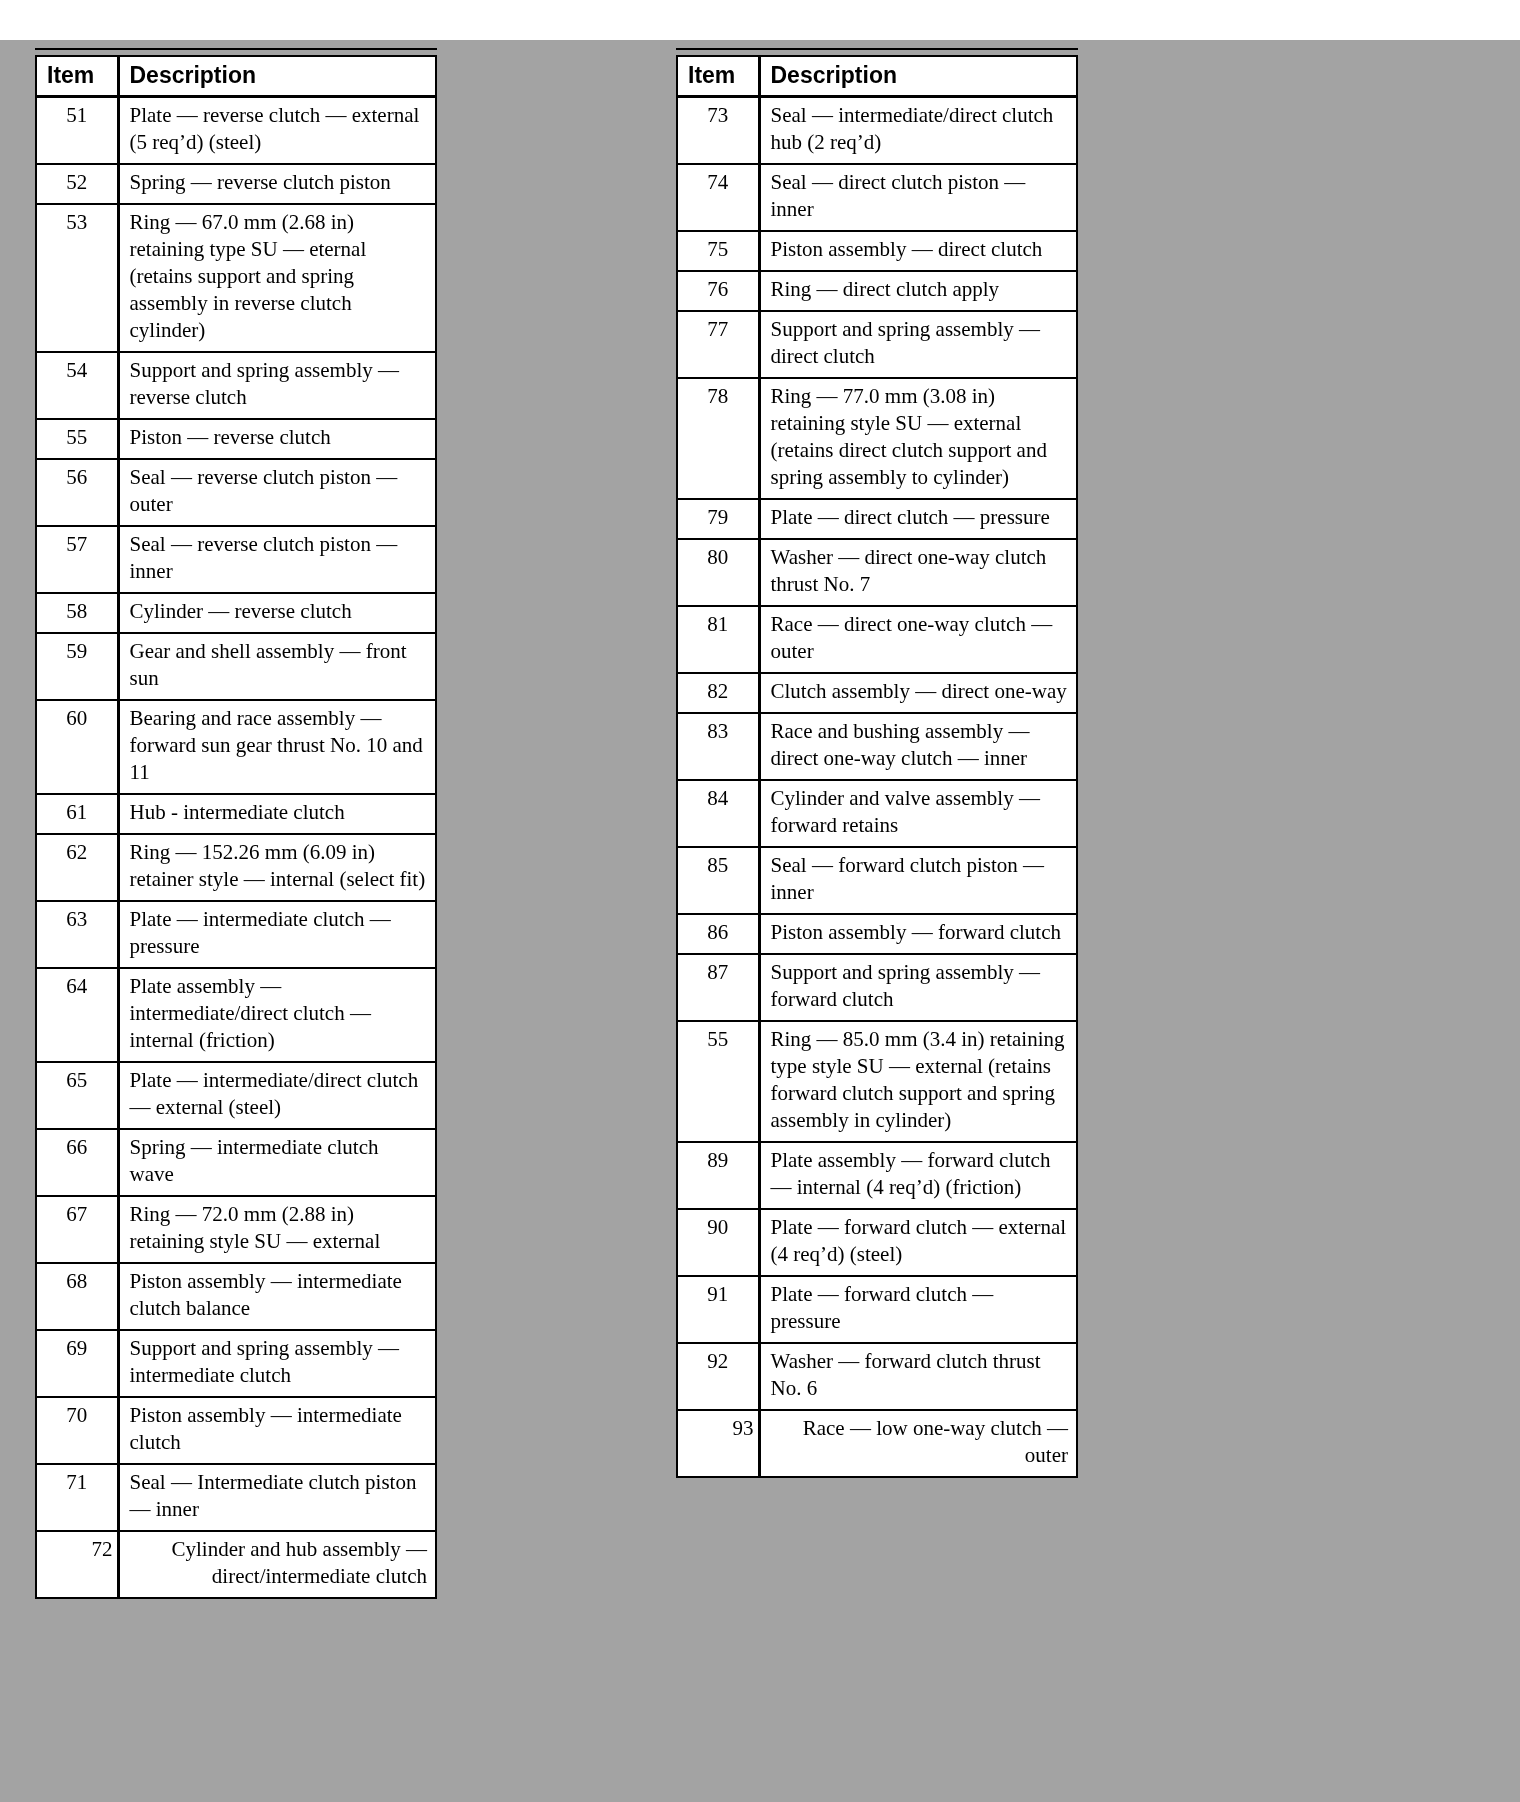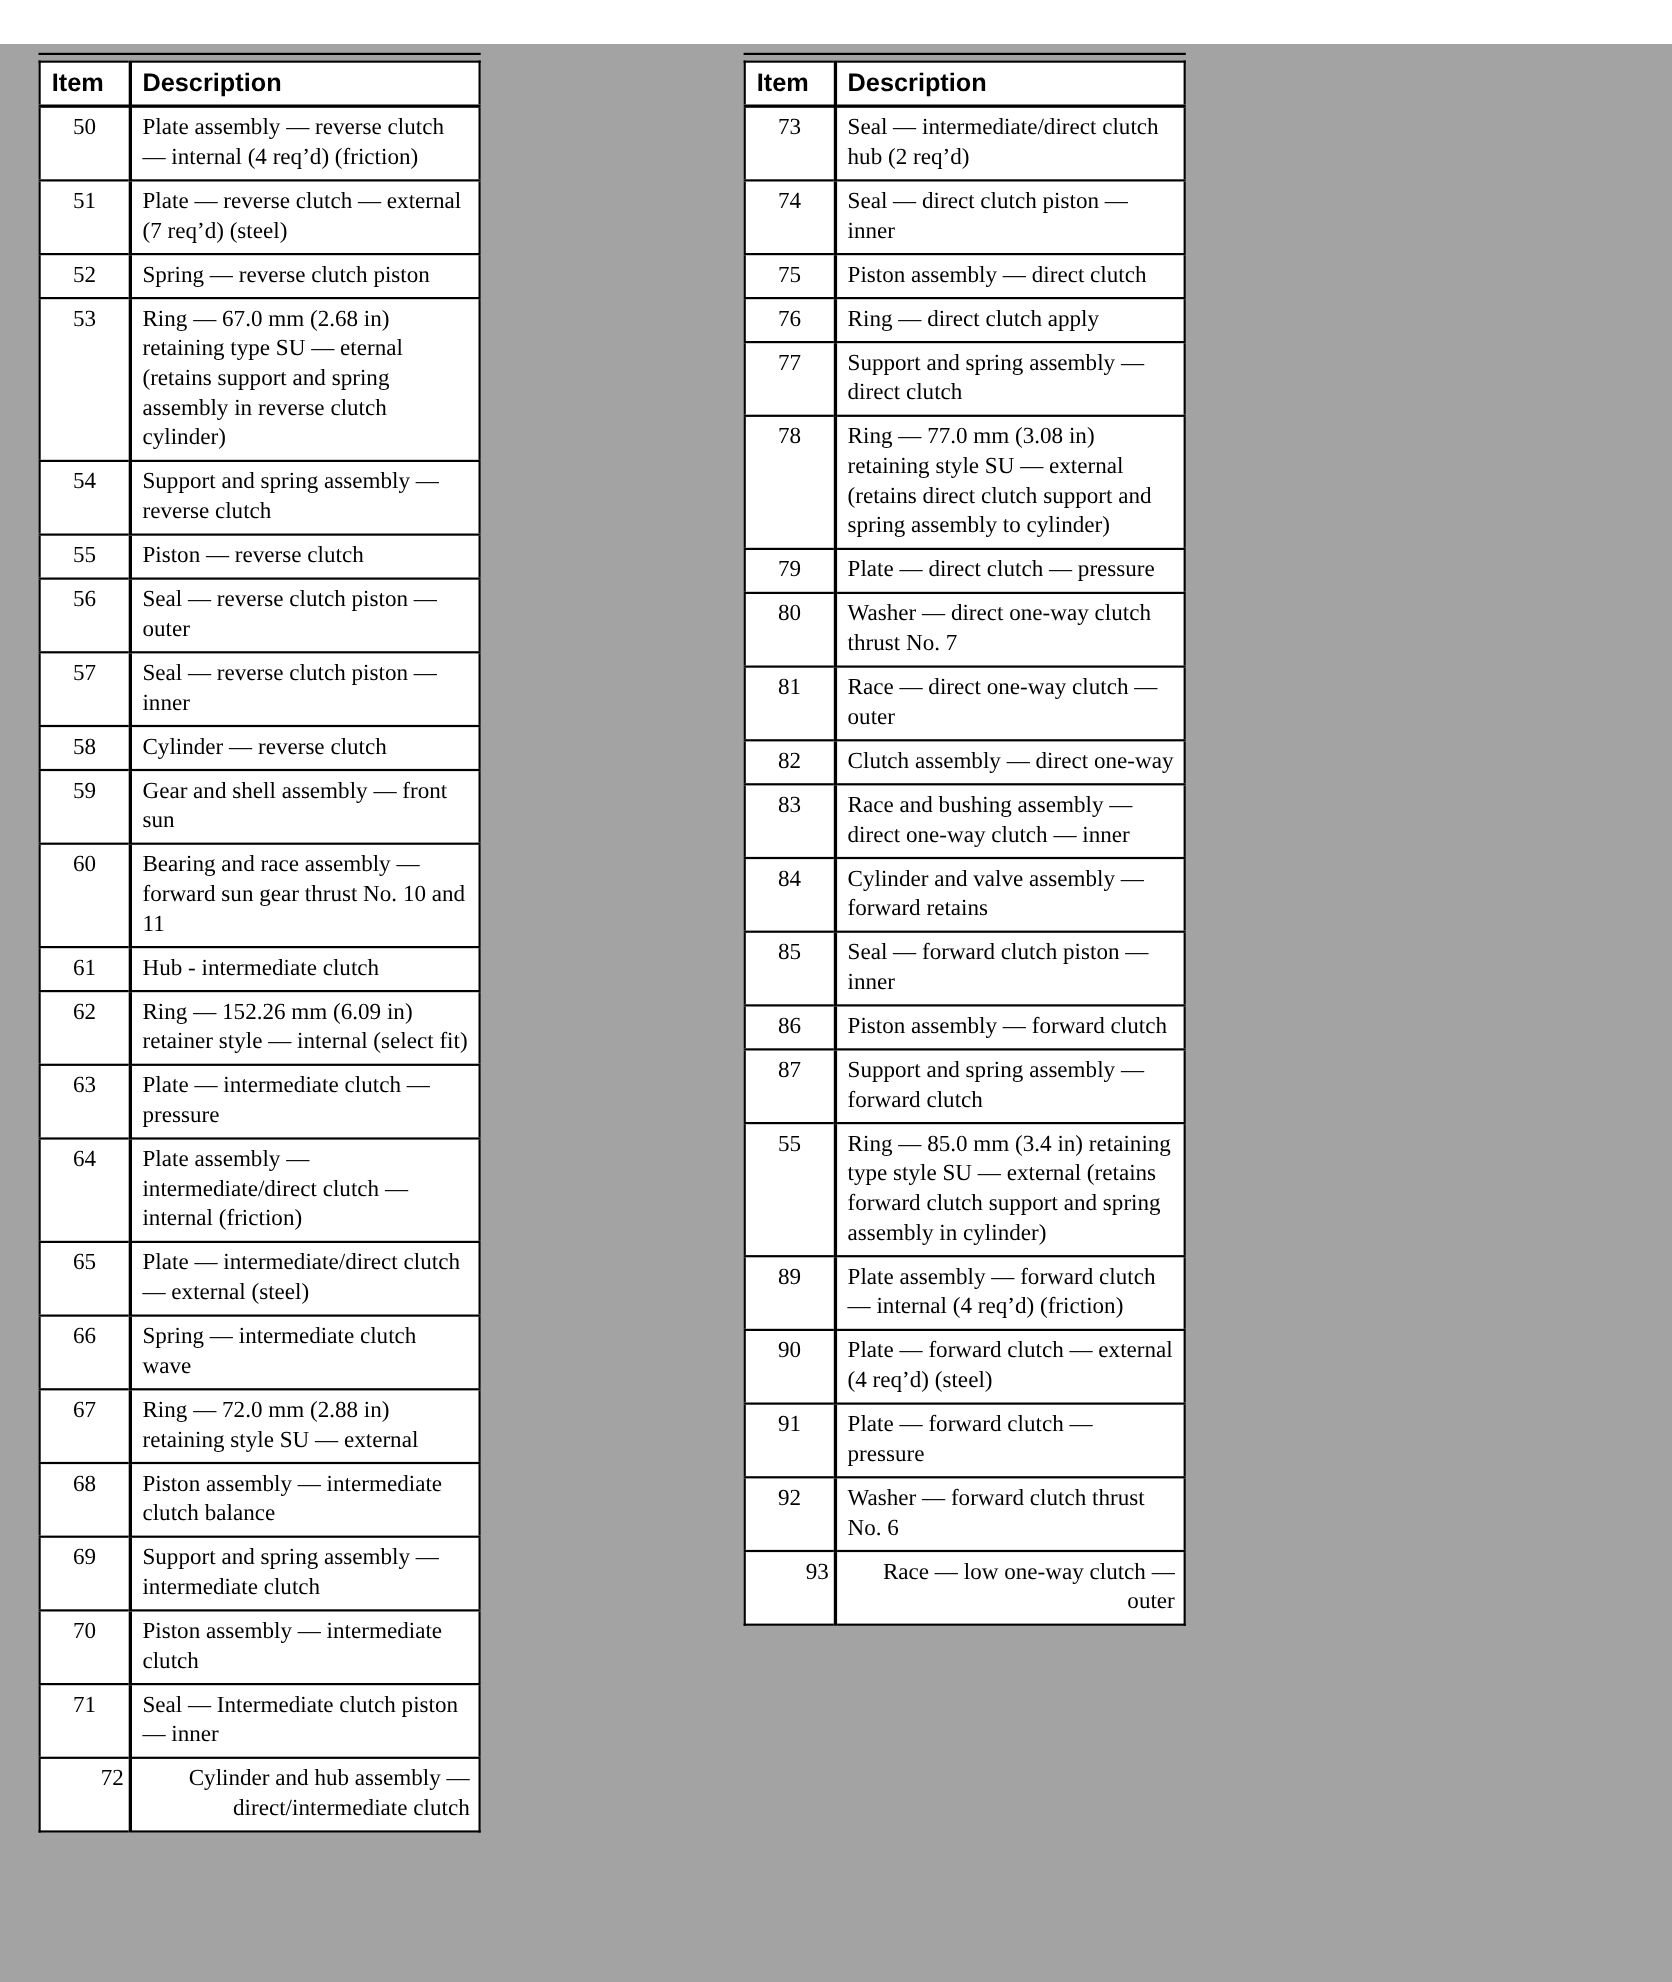--- a/index.html
+++ b/index.html
@@ -83,10 +83,6 @@
       </thead>
       <tbody>
           <tr>
-            <td class="item-cell">50</td>
-            <td class="desc-cell">Plate assembly — reverse clutch — internal (4 req’d) (friction)</td>
-          </tr>
-          <tr>
             <td class="item-cell">51</td>
             <td class="desc-cell">Plate — reverse clutch — external (7 req’d) (steel)</td>
           </tr>

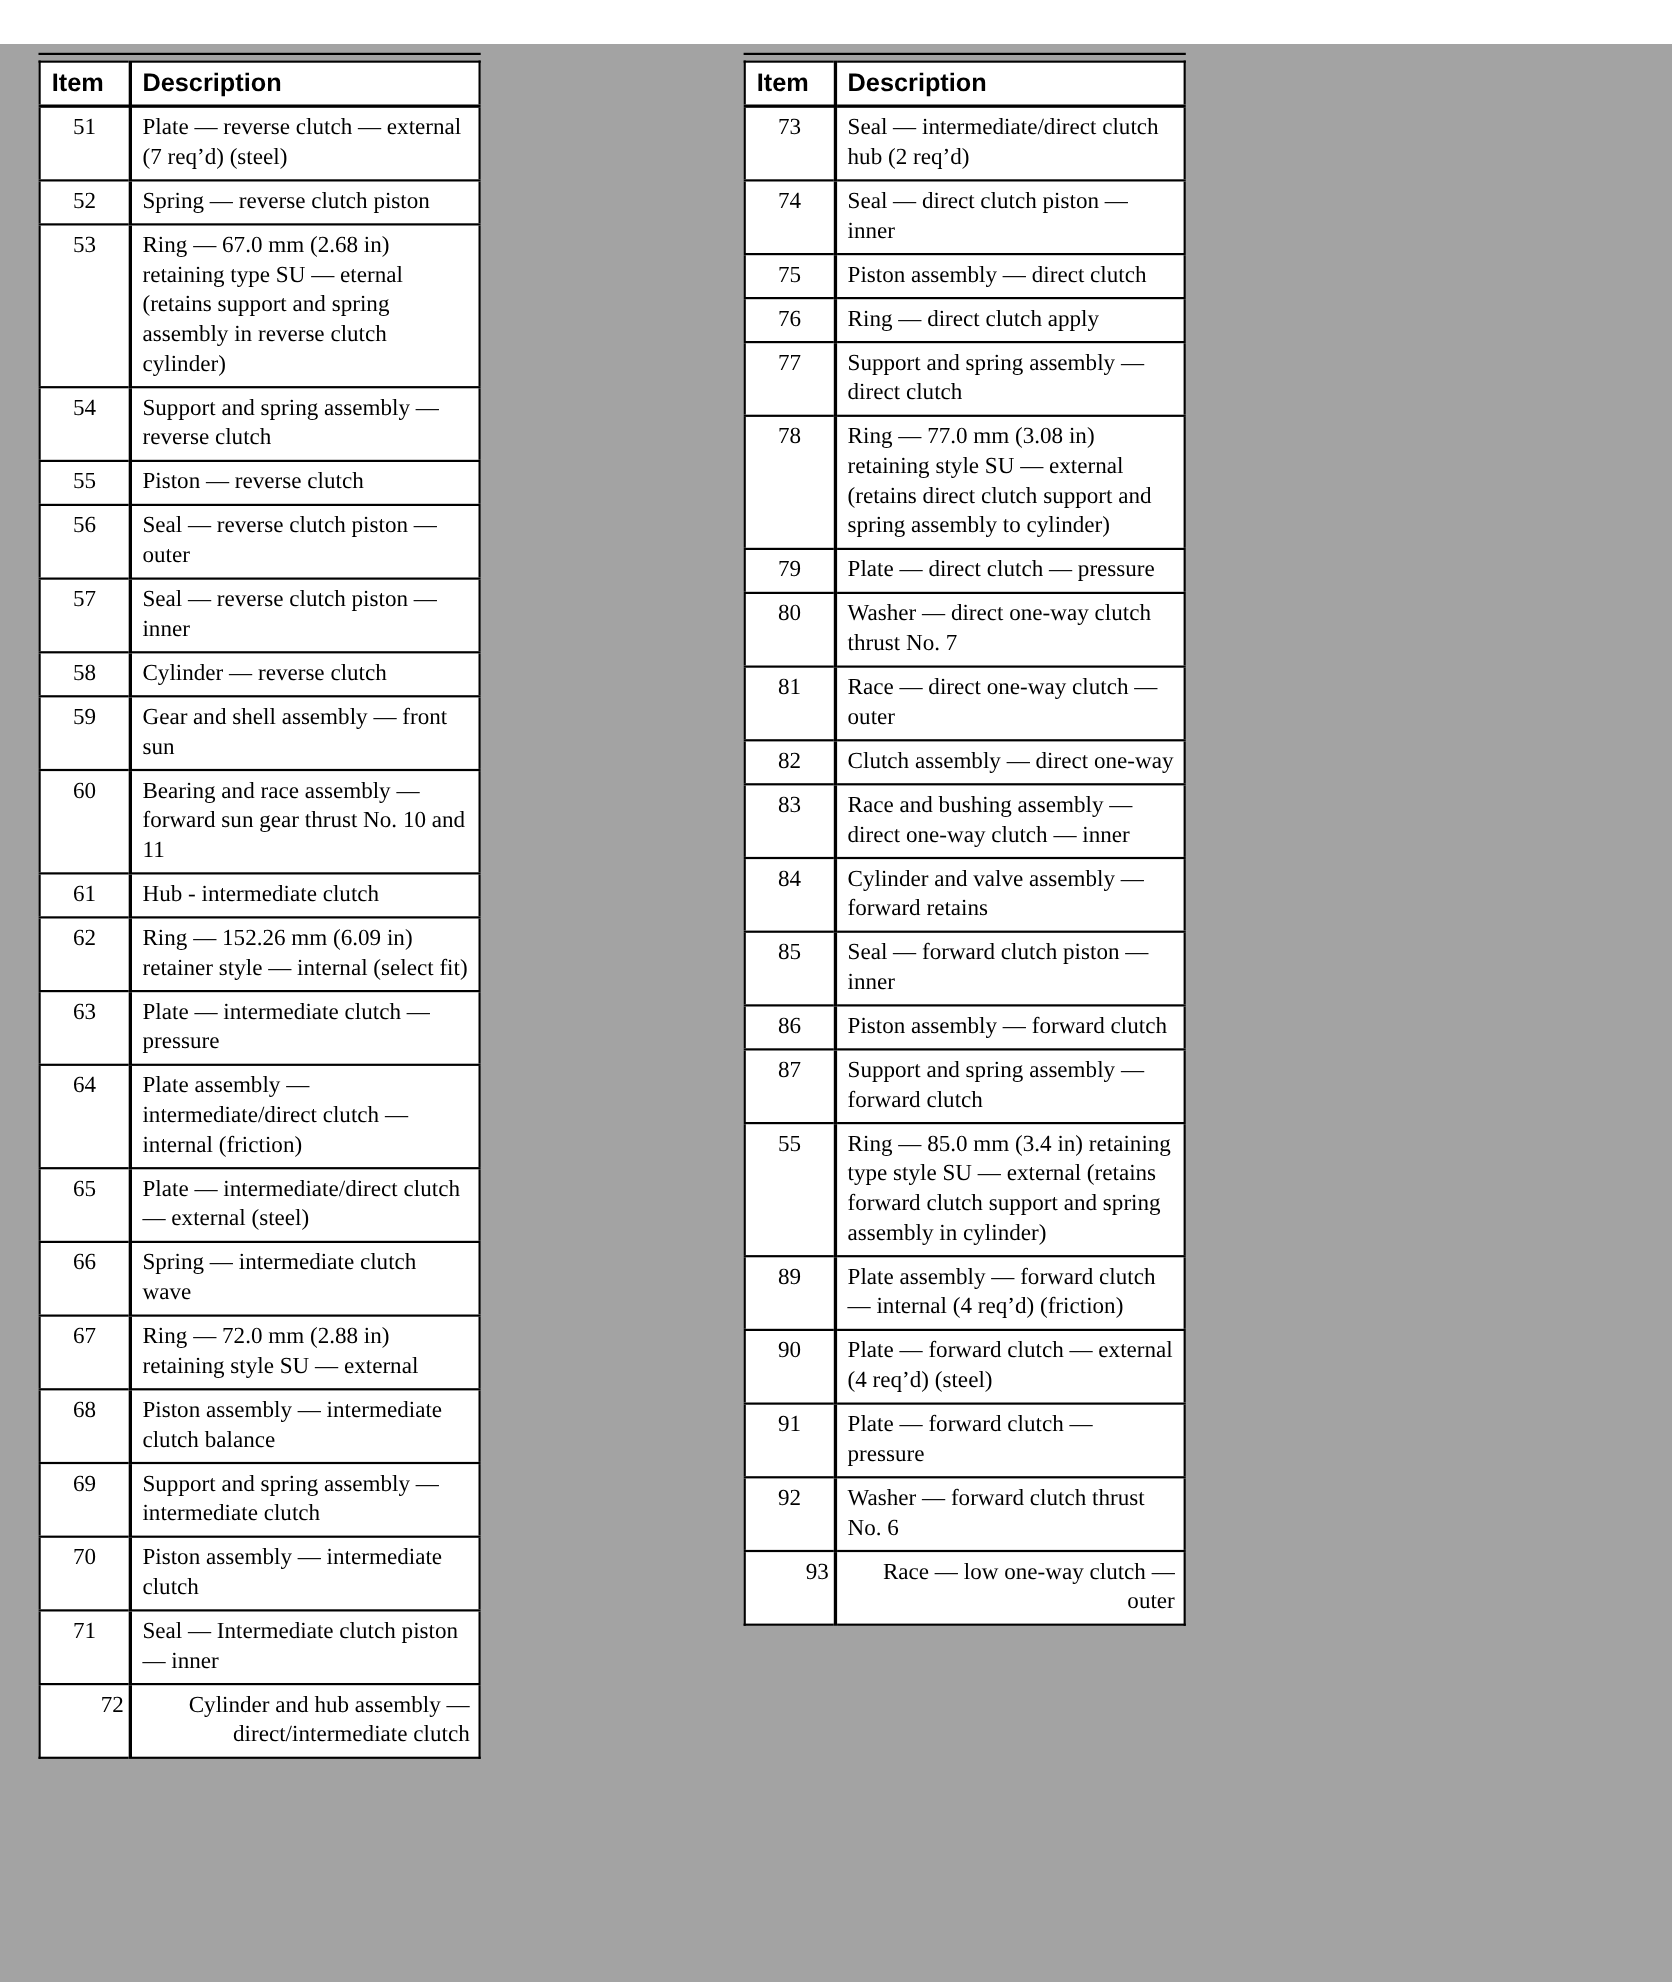--- a/index.html
+++ b/index.html
@@ -84,7 +84,7 @@
       <tbody>
           <tr>
             <td class="item-cell">51</td>
-            <td class="desc-cell">Plate — reverse clutch — external (7 req’d) (steel)</td>
+            <td class="desc-cell">Plate — reverse clutch — external (5 req’d) (steel)</td>
           </tr>
           <tr>
             <td class="item-cell">52</td>

